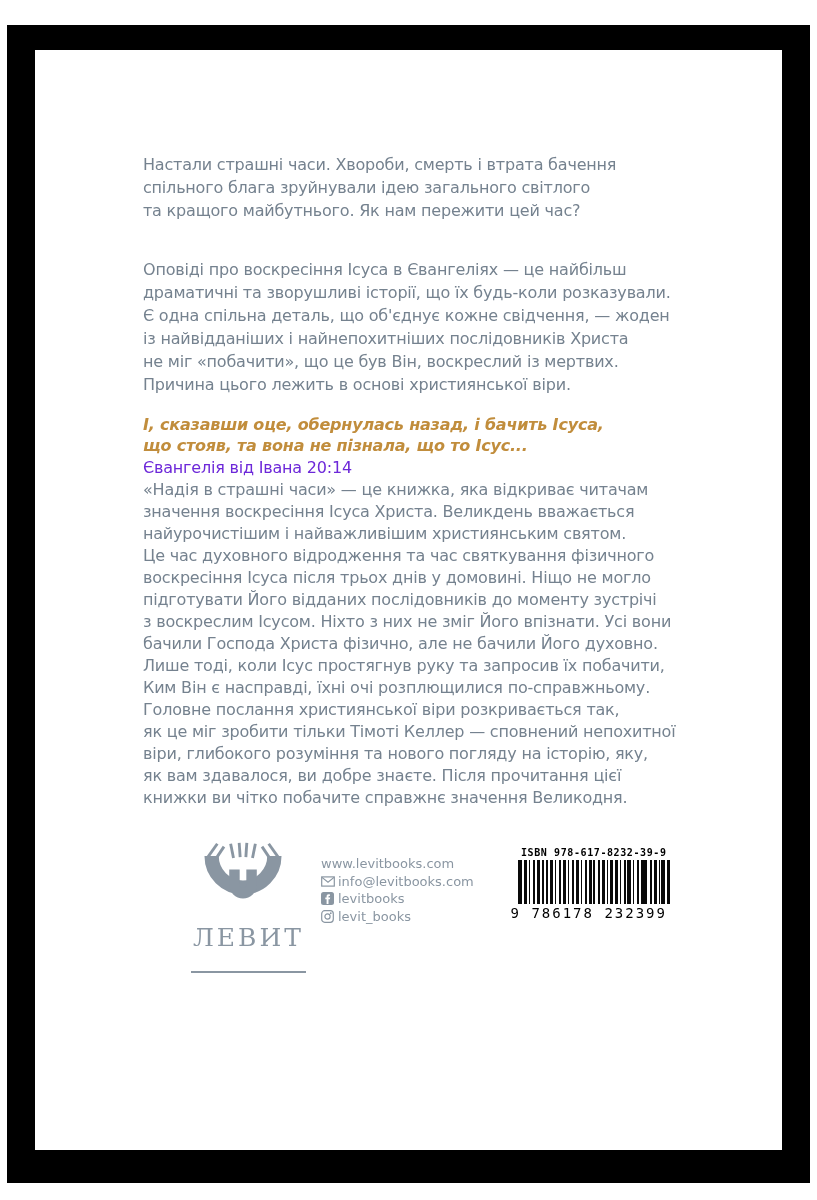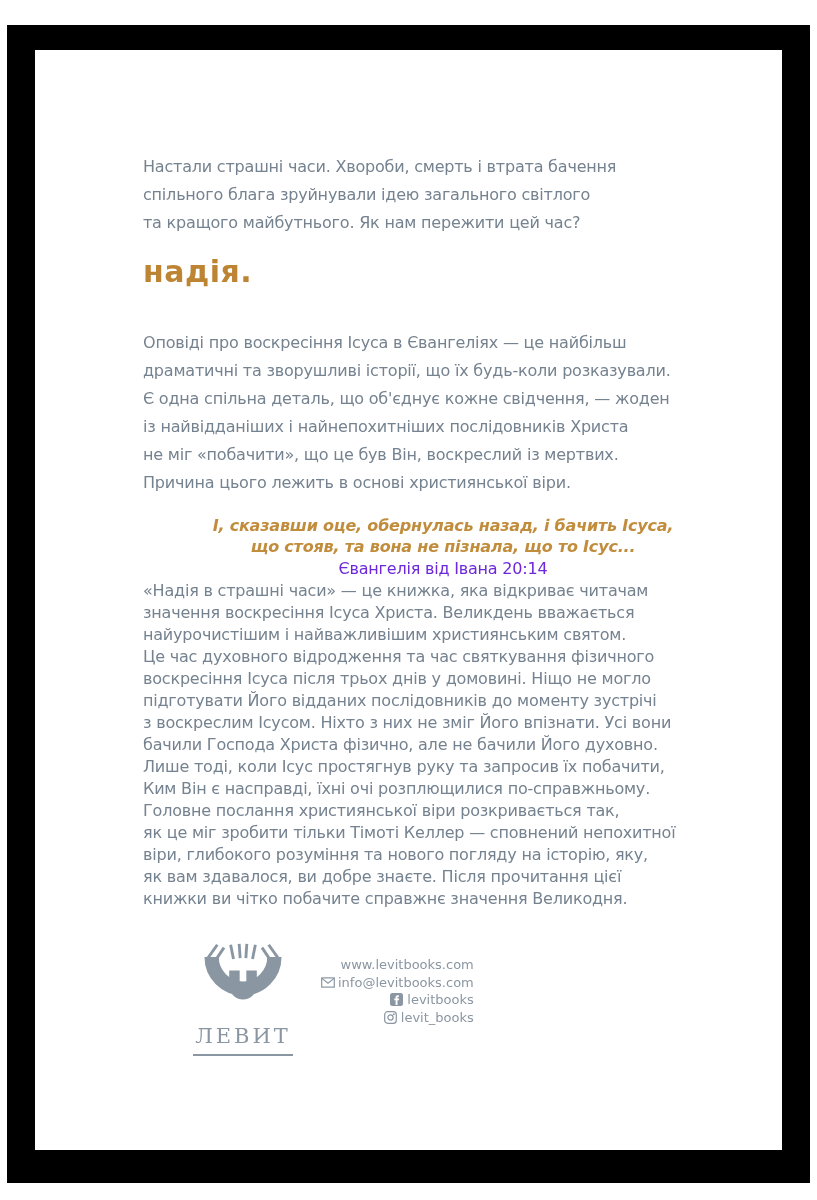--- a/index.html
+++ b/index.html
@@ -25,7 +25,7 @@
   .intro, .body-par {
     color: #75828f;
     font-size: 16px;
-    line-height: 28px;
+    line-height: 23px;
     letter-spacing: -0.2px;
   }
   .headline {

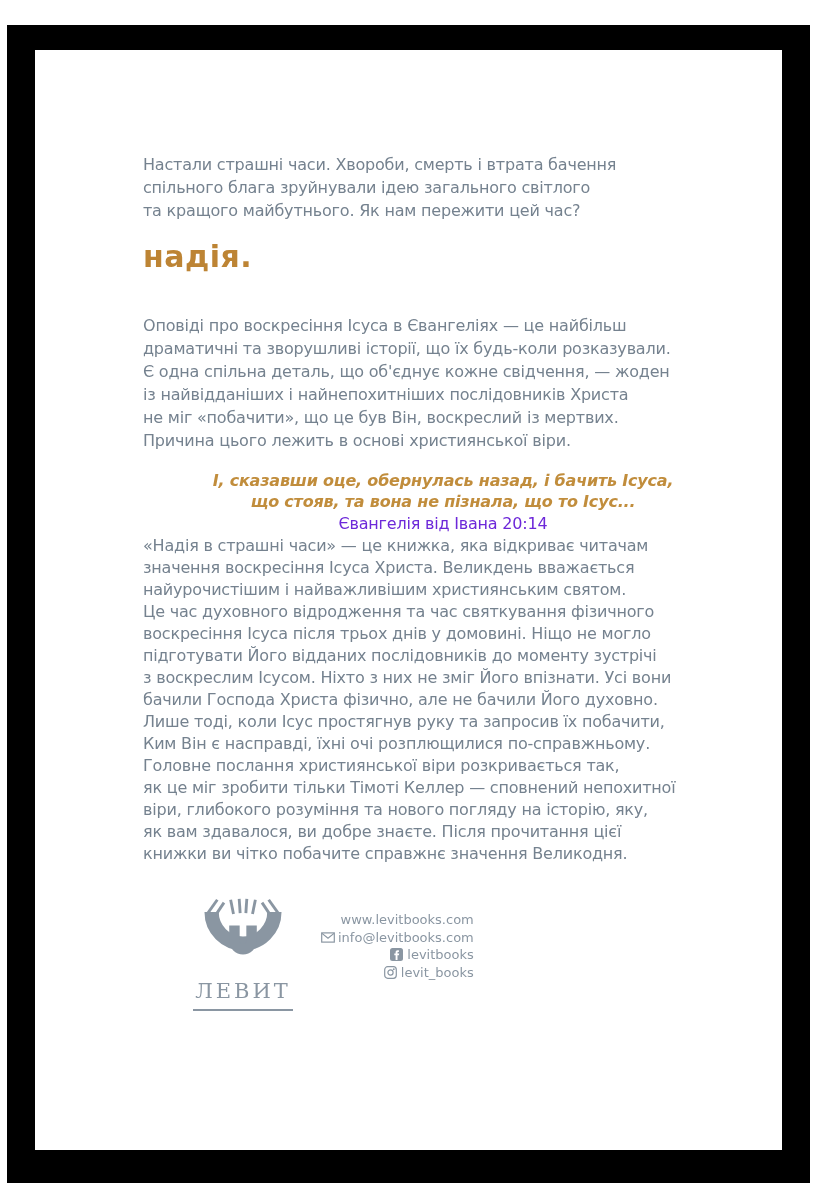--- a/index.html
+++ b/index.html
@@ -129,7 +129,6 @@
 спільного блага зруйнували ідею загального світлого
 та кращого майбутнього. Як нам пережити цей час?</p>
 
-      <h1 class="headline">надія.</h1>
 
       <p class="body-par synopsis multiline">Оповіді про воскресіння Ісуса в Євангеліях — це найбільш
 драматичні та зворушливі історії, що їх будь-коли розказували.

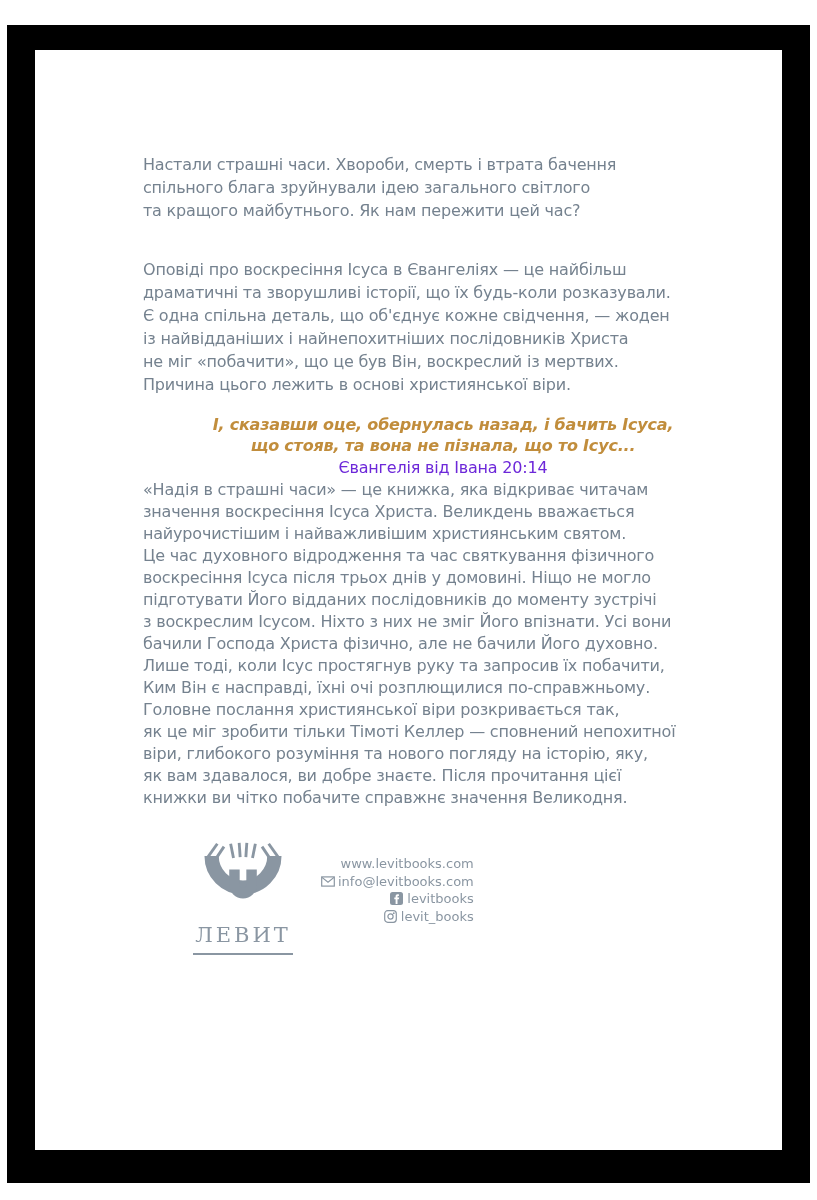--- a/index.html
+++ b/index.html
@@ -37,7 +37,7 @@
     letter-spacing: 0.5px;
   }
   .synopsis { margin-top: 36px; }
-  .quote-block { margin-top: 18px; text-align: center; }
+  .quote-block { margin-top: 18px; }
   .quote-lines {
     color: #c18d3c;
     font-style: italic;

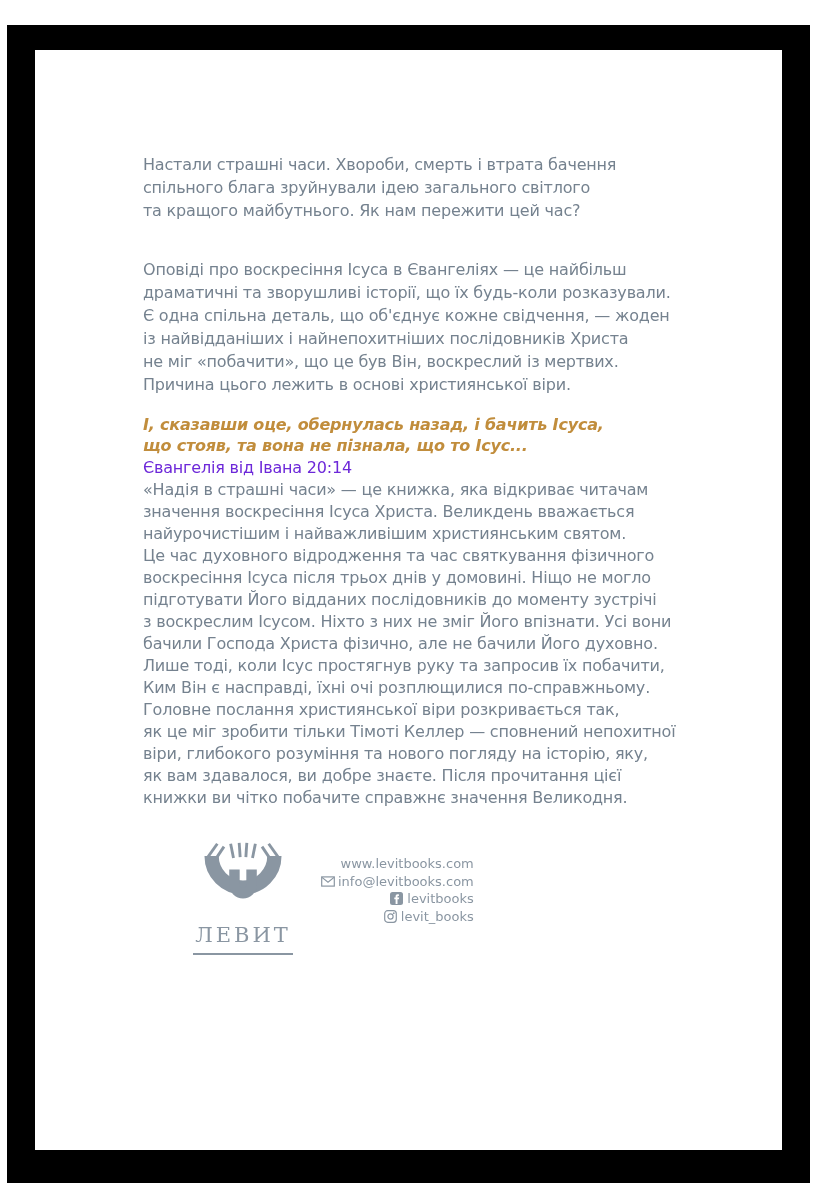--- a/index.html
+++ b/index.html
@@ -217,6 +217,11 @@
           </div>
         </div>
 
+        <div class="barcode">
+          <div class="isbn-label">ISBN 978-617-8232-39-9</div>
+          <div class="bars"></div>
+          <div class="barcode-number">9 786178 232399</div>
+        </div>
 
       </div>
 

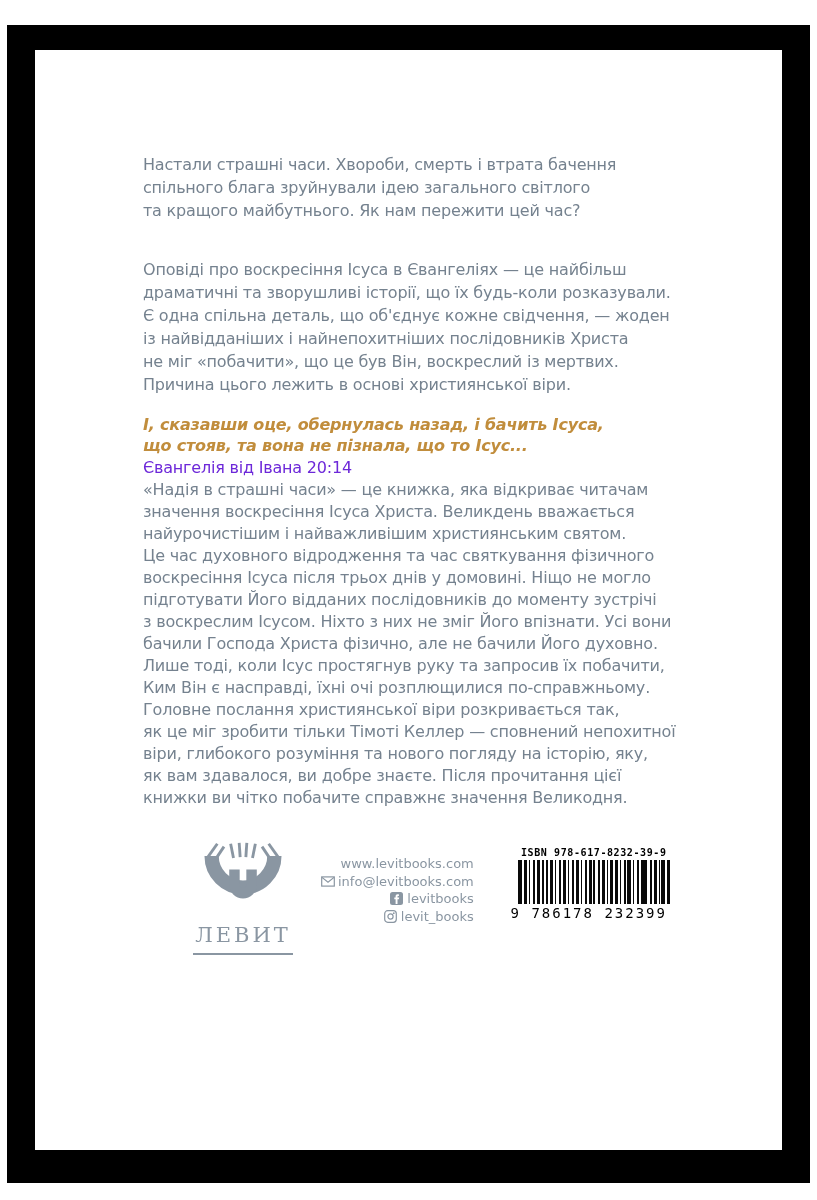--- a/index.html
+++ b/index.html
@@ -81,7 +81,7 @@
     font-size: 13px;
     line-height: 17.5px;
   }
-  .contact-row { display: flex; align-items: center; justify-content: flex-end; }
+  .contact-row { display: flex; align-items: center; }
   .contact-icon { display: inline-flex; width: 17px; align-items: center; }
   .contact-row.no-icon .contact-text { margin-left: 0; }
 

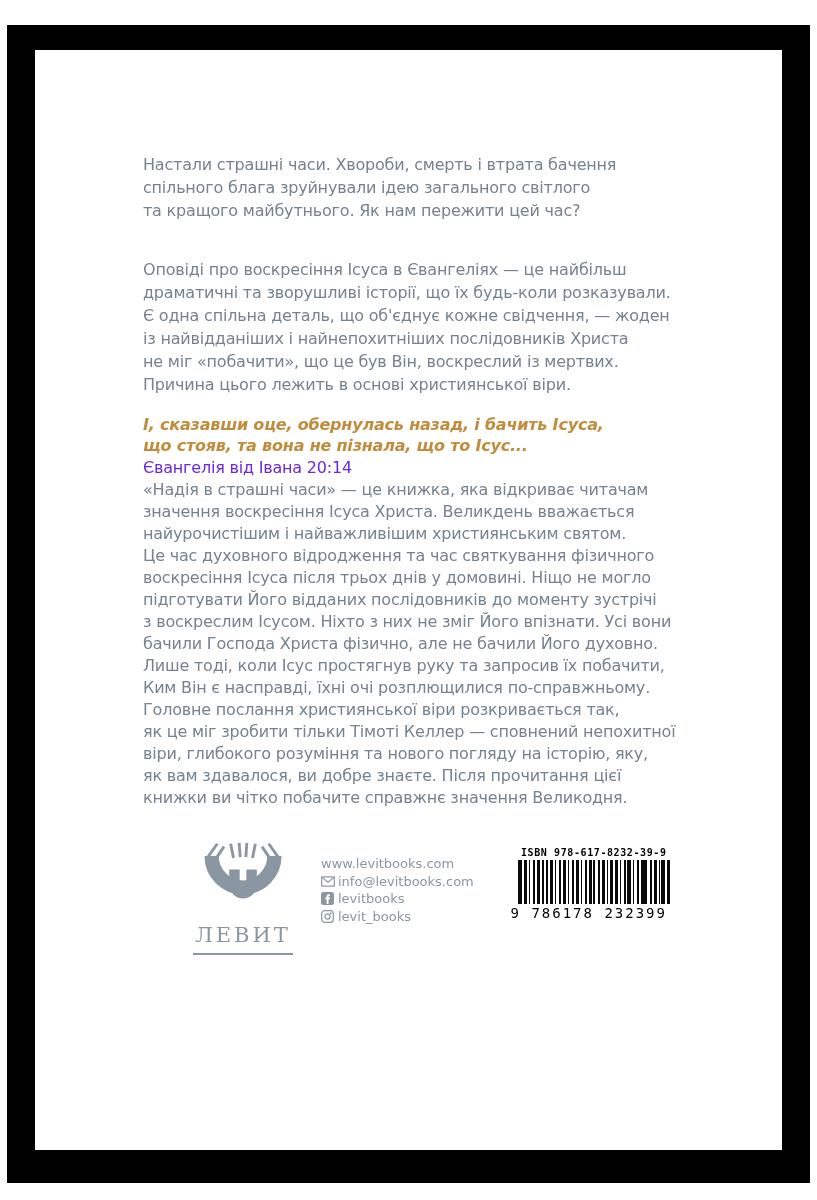--- a/index.html
+++ b/index.html
@@ -69,10 +69,10 @@
     margin-top: 2px;
     color: #8a96a2;
     font-family: "DejaVu Serif", serif;
-    font-size: 21px;
+    font-size: 25px;
     letter-spacing: 3px;
     border-bottom: 2px solid #8a96a2;
-    padding: 0 2px 6px 2px;
+    padding: 0 2px 19px 2px;
   }
   .contacts {
     margin-left: 26px;

